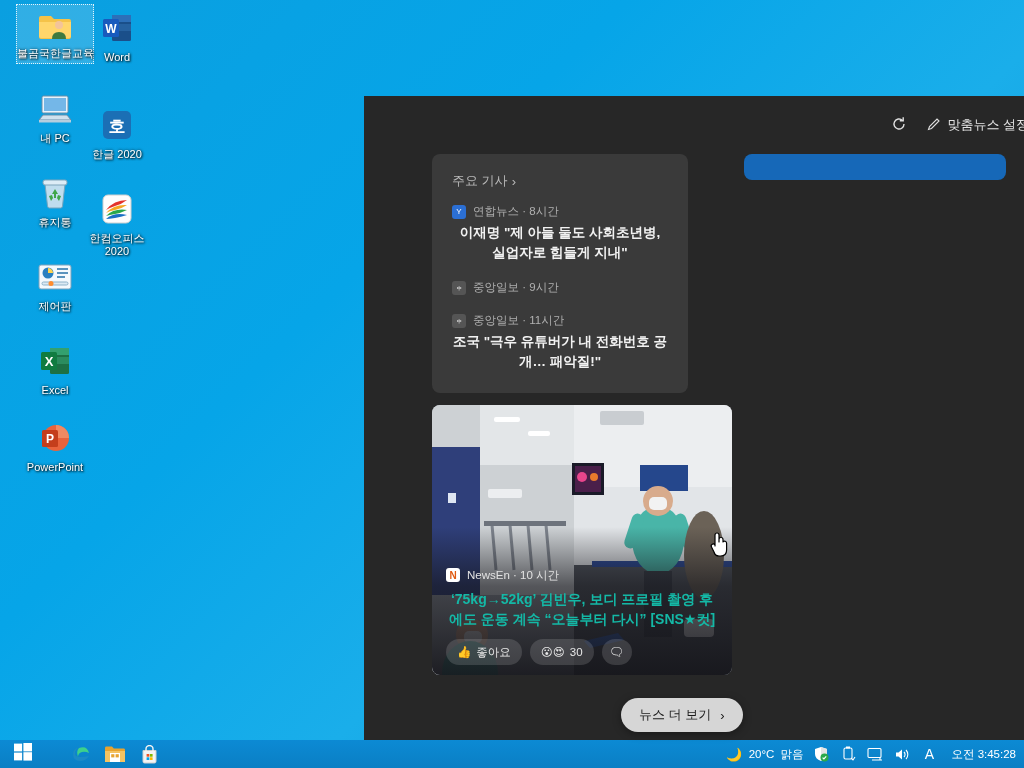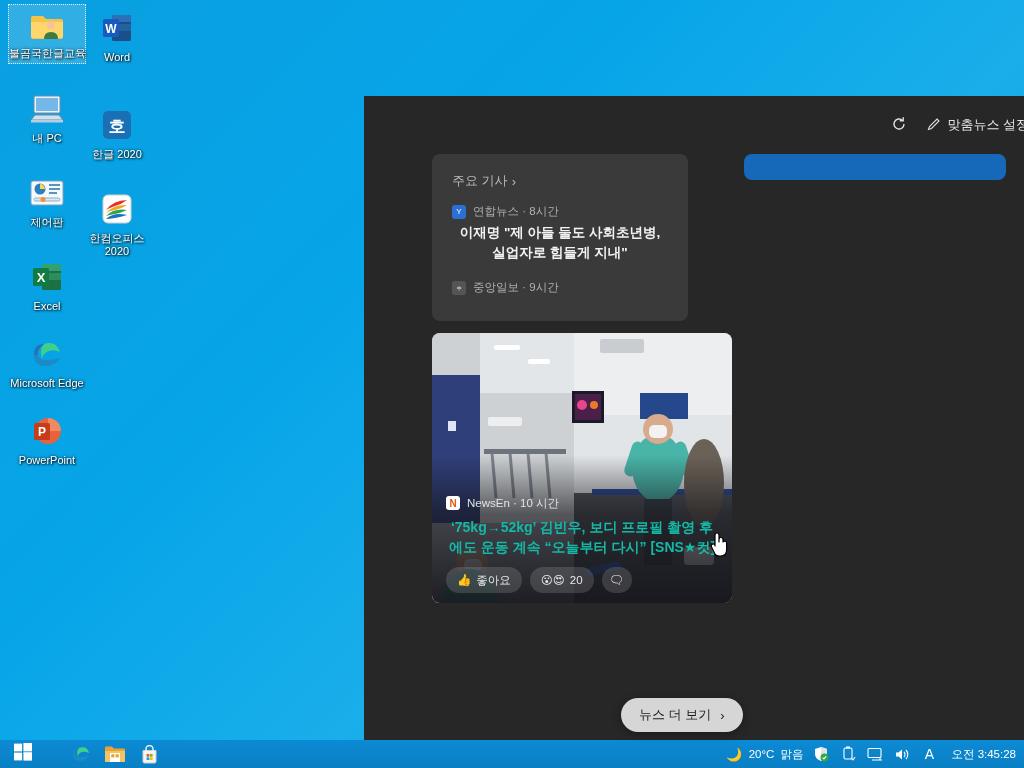--- a/index.html
+++ b/index.html
@@ -116,7 +116,7 @@
 
 <div id="desktop">
 
-  <div class="icon-col" style="left:8px; top:4px;">
+  <div class="icon-col" style="left:16px; top:4px;">
 
     <div class="dicon selected" style="height:60px;">
       <div class="glyph">

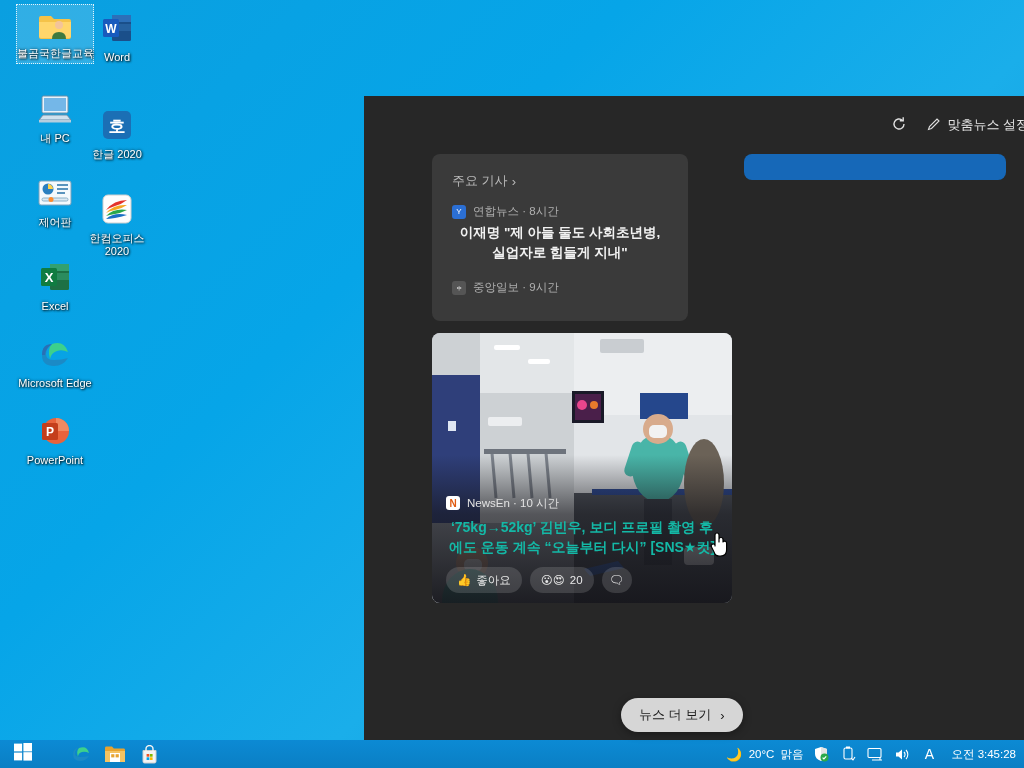--- a/index.html
+++ b/index.html
@@ -143,6 +143,18 @@
     </div>
 
 
+    <div class="dicon" style="margin-top:21px;">
+      <div class="glyph">
+        <svg width="30" height="32" viewBox="0 0 30 32">
+          <path d="M5 7 h20 l-2.5 22 a2 2 0 0 1-2 2 H9.5 a2 2 0 0 1-2-2 z" fill="#cfe3ef" stroke="#7fa5bb" opacity=".92"></path>
+          <rect x="3" y="3" width="24" height="5" rx="2" fill="#dcecf6" stroke="#7fa5bb"></rect>
+          <path d="M15 12 l3 5 h-2 v4 h-2 v-4 h-2 z" fill="#3fa64a"></path>
+          <path d="M11 24 l-2-5 3-1 1 3z" fill="#3fa64a"></path>
+          <path d="M19 24 l2-5 -3-1 -1 3z" fill="#3fa64a"></path>
+        </svg>
+      </div>
+      <div class="cap">휴지통</div>
+    </div>
 
     <div class="dicon" style="margin-top:21px;">
       <div class="glyph">

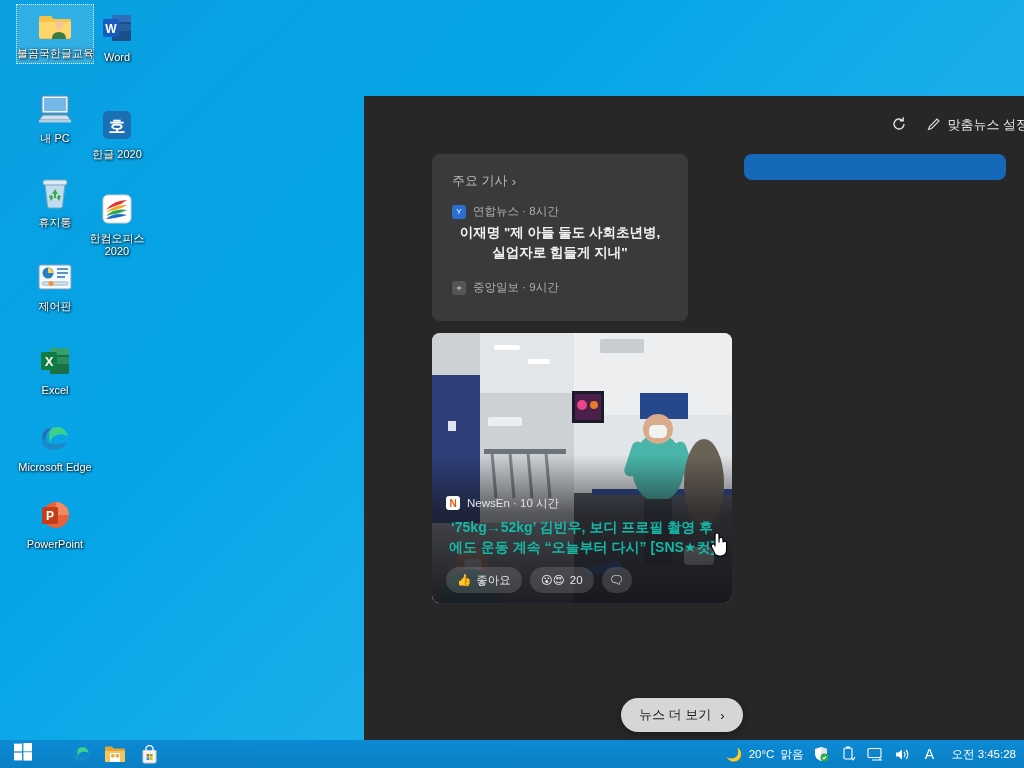--- a/index.html
+++ b/index.html
@@ -297,6 +297,13 @@
             </div>
           </div>
 
+          <div class="story">
+            <div class="src-row">
+              <span class="src-logo joongang">中</span>
+              <span class="src-txt"><span>중앙일보</span> · <span>11시간</span></span>
+            </div>
+            <div class="headline">조국 "극우 유튜버가 내 전화번호 공개… 패악질!"</div>
+          </div>
         </div>
 
         <div class="media-card media-left">

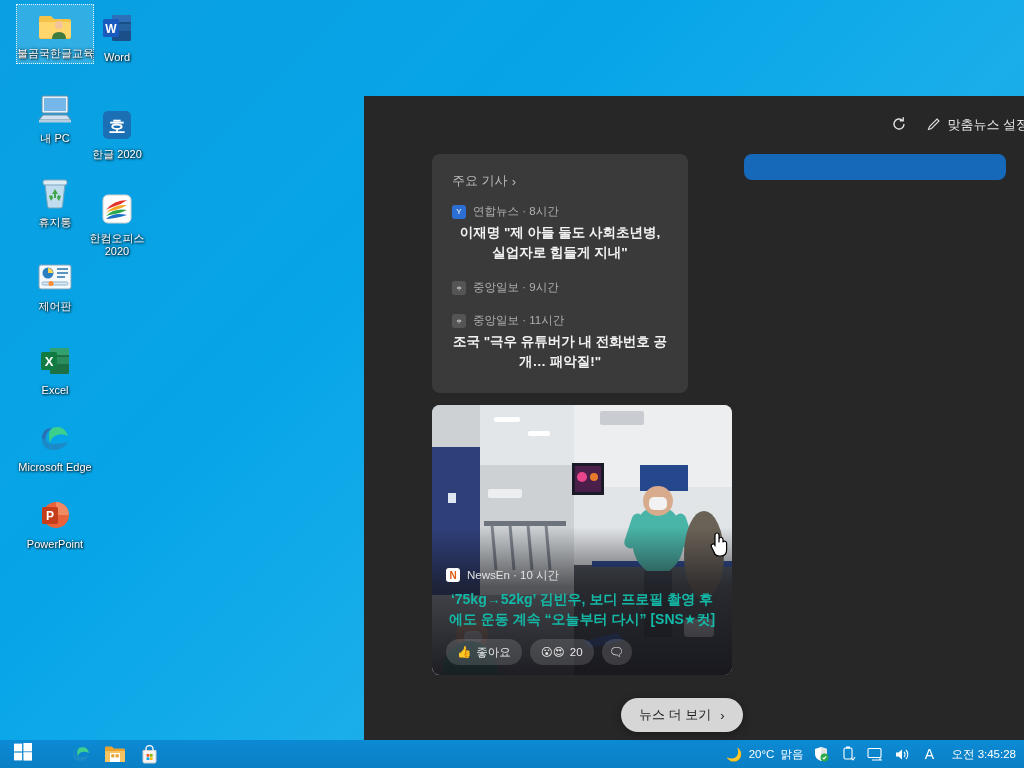--- a/index.html
+++ b/index.html
@@ -186,16 +186,6 @@
     </div>
 
 
-    <div class="dicon" style="margin-top:14px;">
-      <div class="glyph">
-        <svg width="32" height="32" viewBox="0 0 32 32">
-          <path d="M29 20 q-5 8-14 8 q-12 0-12-11 q0-9 10-11 q-6 4-6 10 q0 6 8 6 q8 0 14-2z" fill="#1b8ac6"></path>
-          <path d="M13 6 q12-4 16 8 q-6-3-11-1 q-6 2-7 8 q-3-10 2-15z" fill="#3dd08c"></path>
-          <path d="M3 17 q0-11 10-11 q-7 5-7 11z" fill="#2a6fb5"></path>
-        </svg>
-      </div>
-      <div class="cap">Microsoft Edge</div>
-    </div>
 
     <div class="dicon" style="margin-top:14px;">
       <div class="glyph">

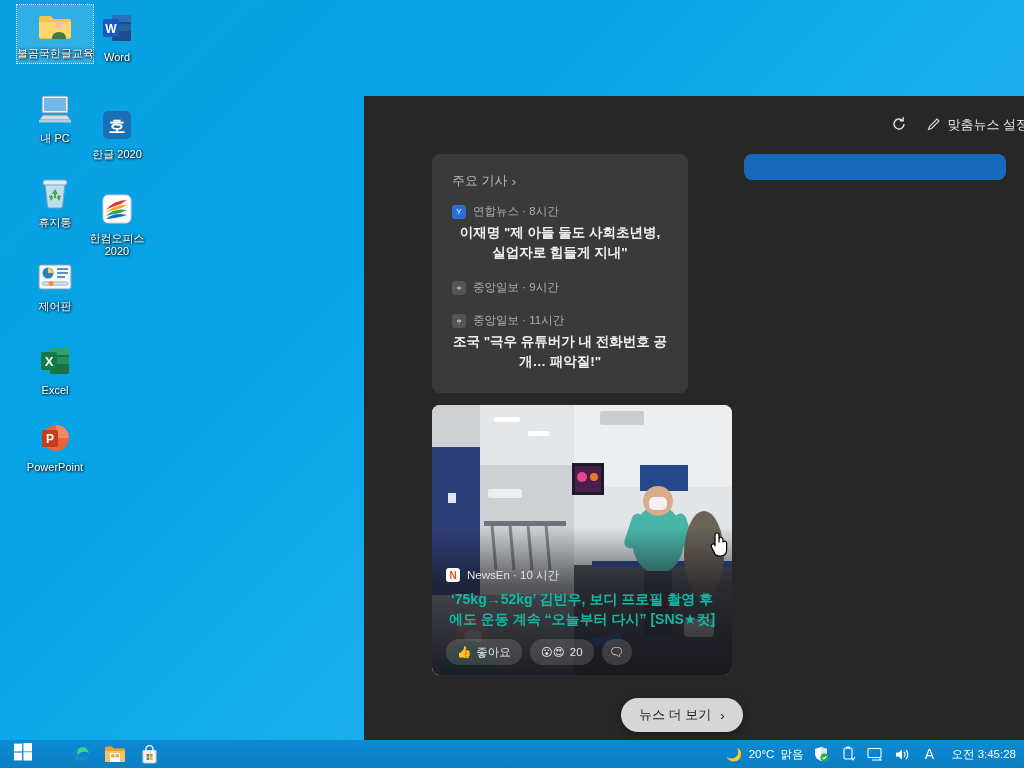--- a/index.html
+++ b/index.html
@@ -348,7 +348,7 @@
               </div>
               <div class="act-pill">
                 <span>😮😍</span>
-                <span>20</span>
+                <span>30</span>
               </div>
               <div class="act-round">
                 <span>🗨</span>

